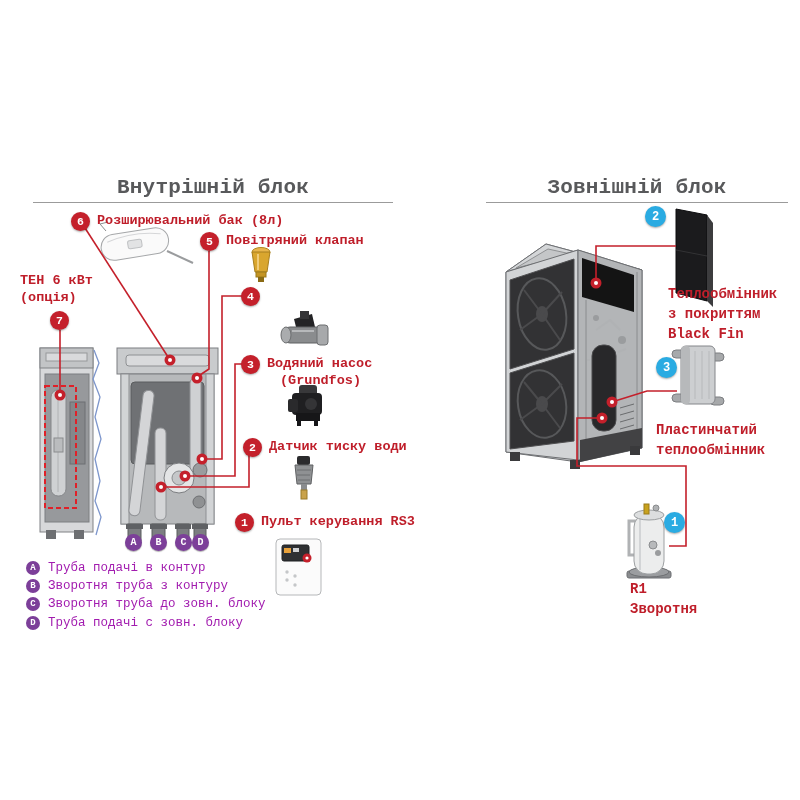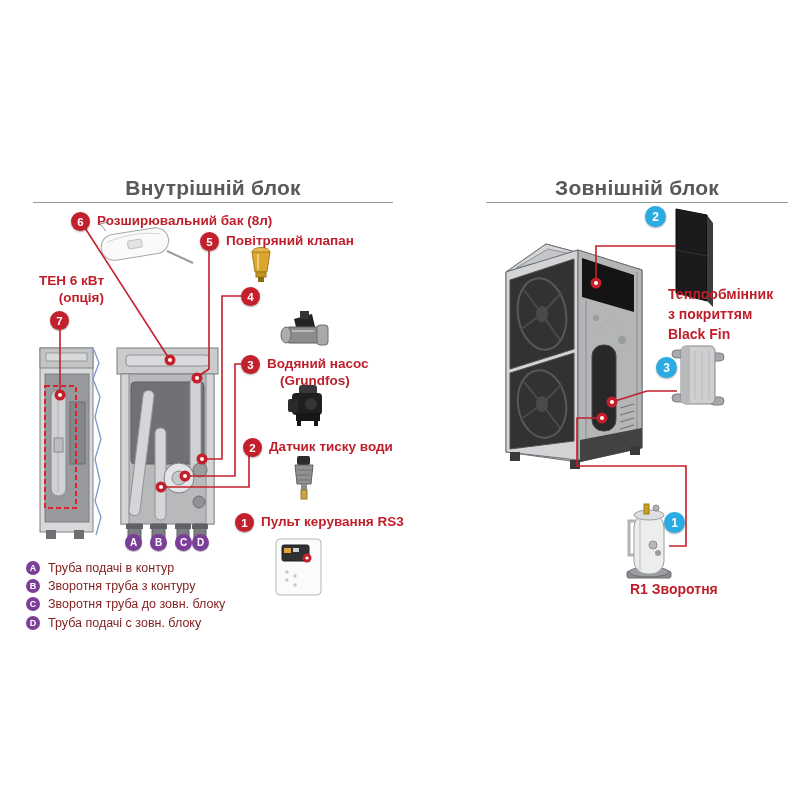--- a/index.html
+++ b/index.html
@@ -4,7 +4,7 @@
 <style>
   html,body{margin:0;padding:0;background:#fff;}
   #canvas{position:relative;width:800px;height:660px;background:#fff;overflow:hidden;
-          font-family:Liberation Sans, sans-serif;}
+          font-family:Liberation Mono, monospace;}
   .section-title{position:absolute;top:176px;height:26px;font-size:21px;font-weight:700;
                  color:#58595b;text-align:center;letter-spacing:.2px;}
   .divider{position:absolute;top:202px;height:1px;background:#9b9b9b;}

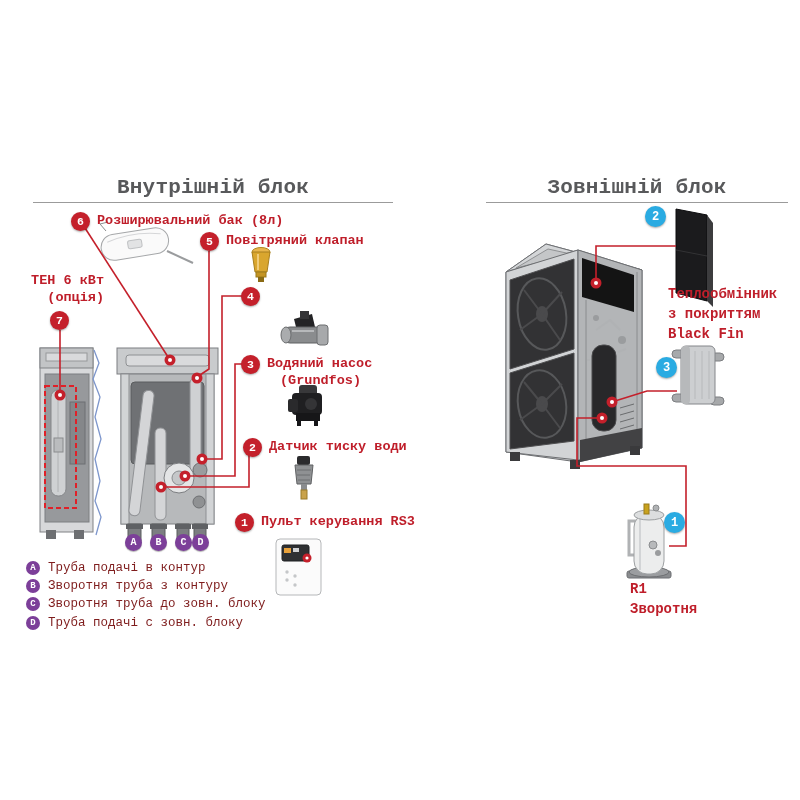--- a/index.html
+++ b/index.html
@@ -23,7 +23,7 @@
   .red-text{color:#bf1e2a;font-weight:700;font-size:13.5px;line-height:17px;white-space:nowrap;}
   .red-note{position:absolute;z-index:10;color:#bf1e2a;font-weight:700;font-size:13px;line-height:15.5px;}
   .red-block{position:absolute;z-index:10;color:#bf1e2a;font-weight:700;font-size:14px;line-height:20px;}
-  .heater-label{position:absolute;z-index:10;width:84px;text-align:right;color:#bf1e2a;
+  .heater-label{position:absolute;z-index:10;width:84px;text-align:left;color:#bf1e2a;
                 font-weight:700;font-size:13.5px;line-height:17px;}
   .pipe-legend{position:absolute;left:26px;top:559px;z-index:10;}
   .pipe-row{display:flex;align-items:center;height:18.2px;}

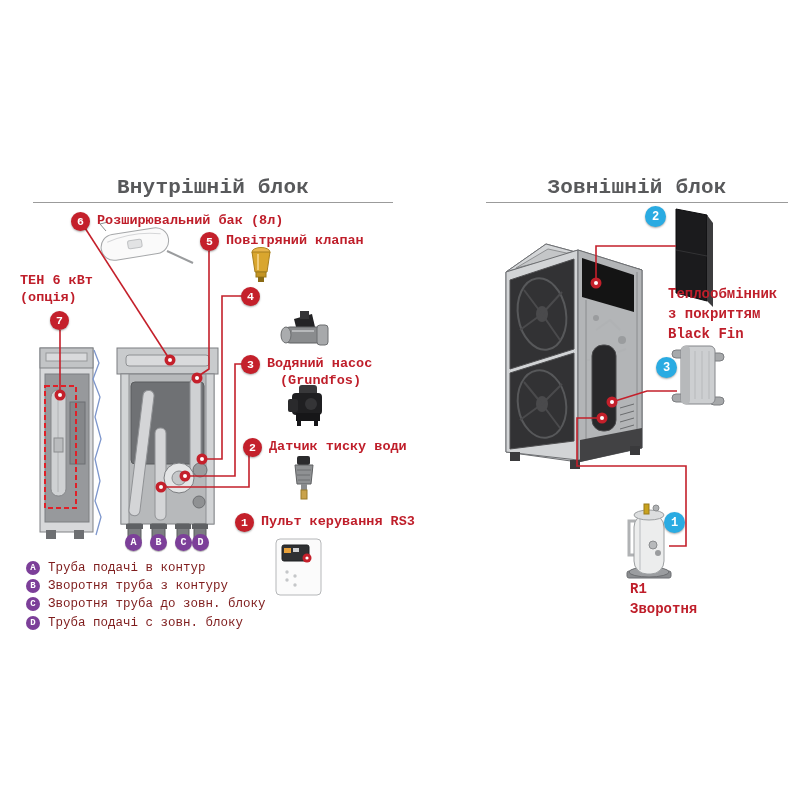--- a/index.html
+++ b/index.html
@@ -328,6 +328,7 @@
   <div class="red-block" style="left:668px;top:284px;width:112px;">Теплообмінник з покриттям Black Fin</div>
 
   <div class="badge blue" style="left:656px;top:357px;">3</div>
+  <div class="red-block" style="left:656px;top:420px;width:118px;">Пластинчатий теплообмінник</div>
 
   <div class="badge blue" style="left:664px;top:512px;">1</div>
   <div class="red-block" style="left:630px;top:579px;width:90px;">R1 Зворотня</div>

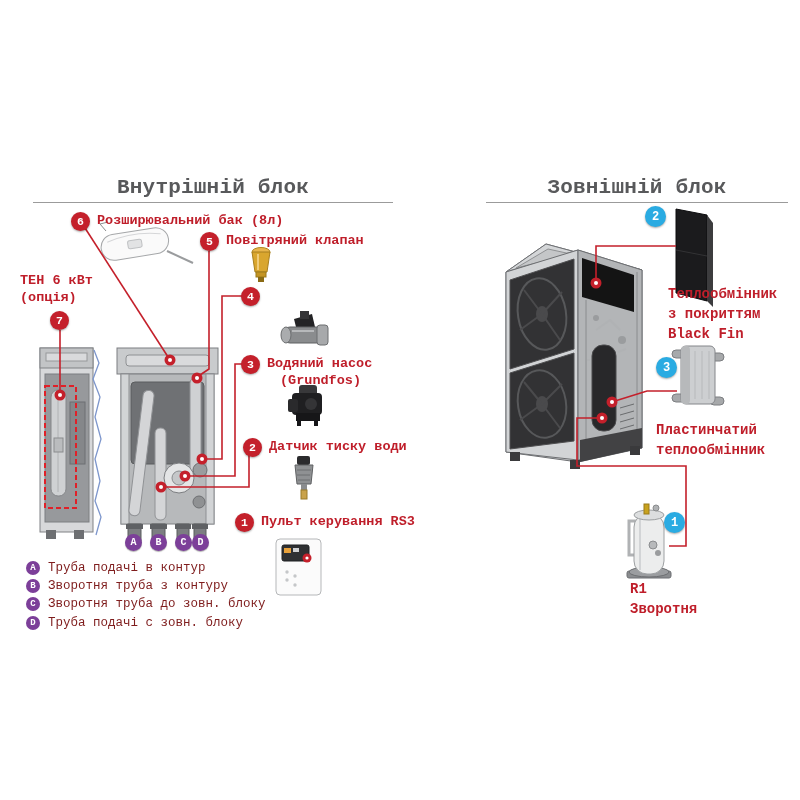--- a/index.html
+++ b/index.html
@@ -29,7 +29,7 @@
   .pipe-row{display:flex;align-items:center;height:18.2px;}
   .pbadge{flex:0 0 auto;width:14px;height:14px;border-radius:50%;background:#7c3f99;color:#fff;
           font-weight:700;font-size:9px;display:flex;align-items:center;justify-content:center;}
-  .ptext{padding-left:8px;font-size:12.5px;color:#7f1d1d;}
+  .ptext{padding-left:8px;font-size:12.5px;color:#a21caf;}
 </style>
 </head>
 <body>

